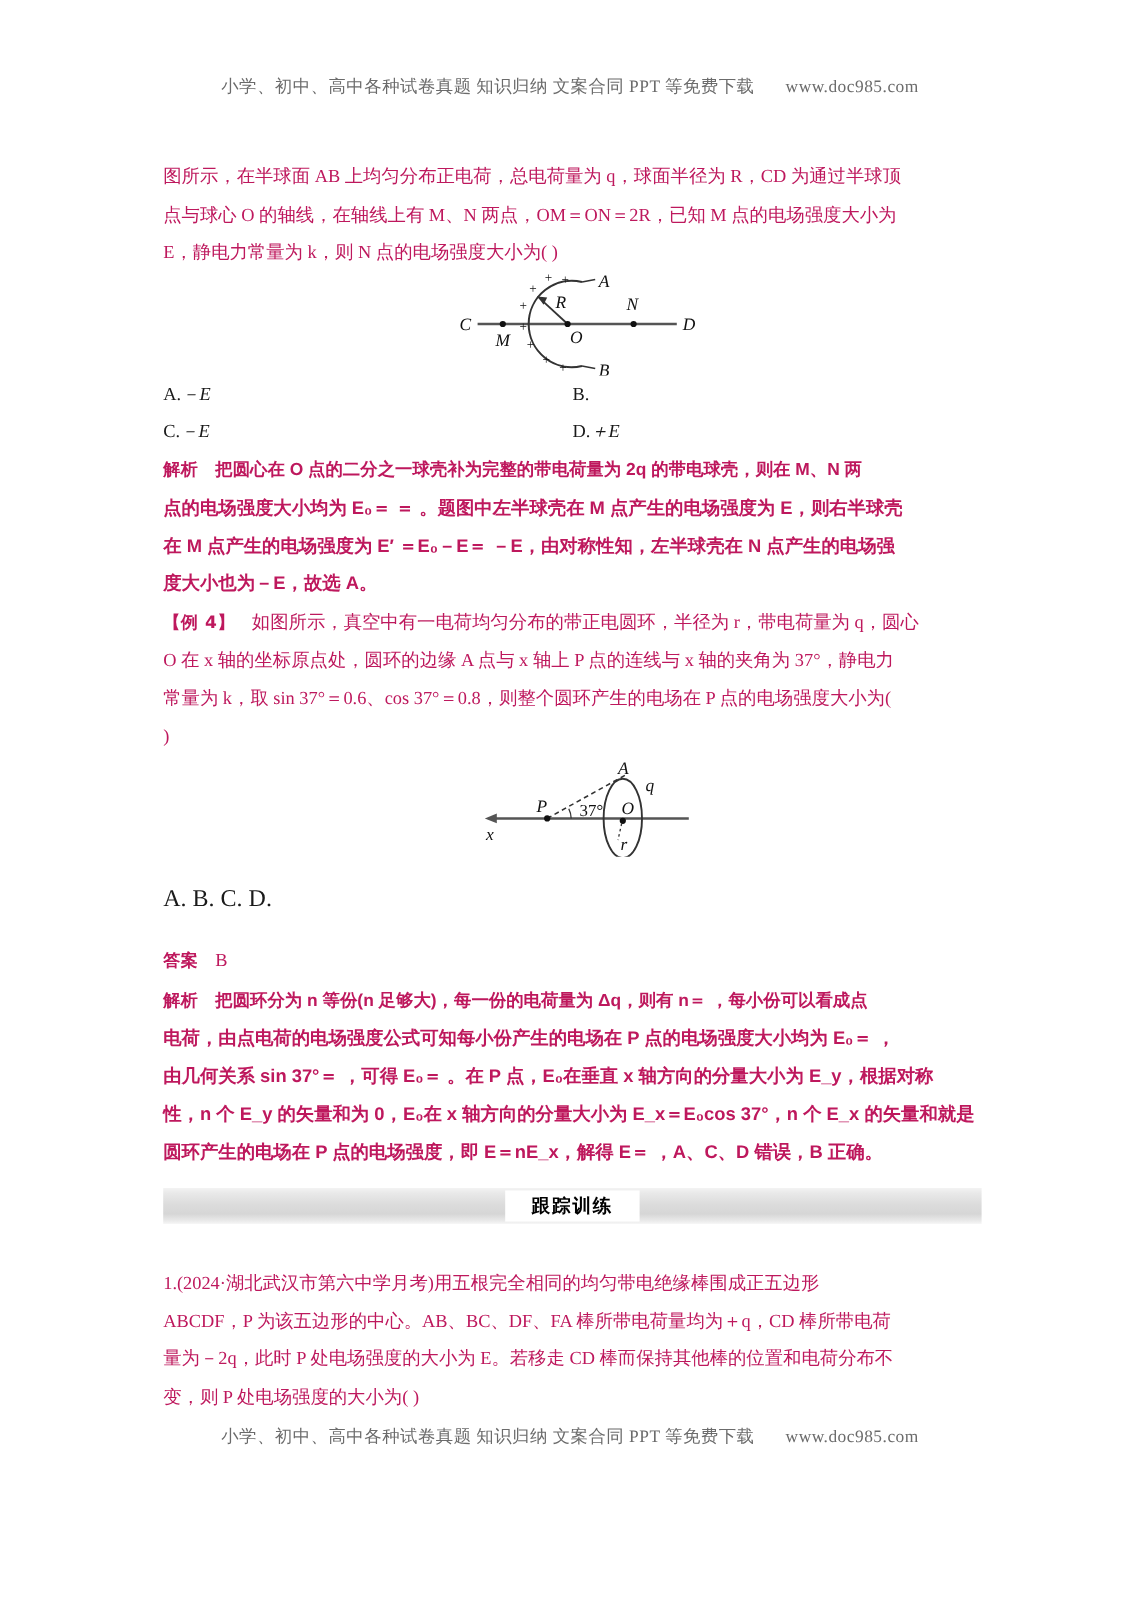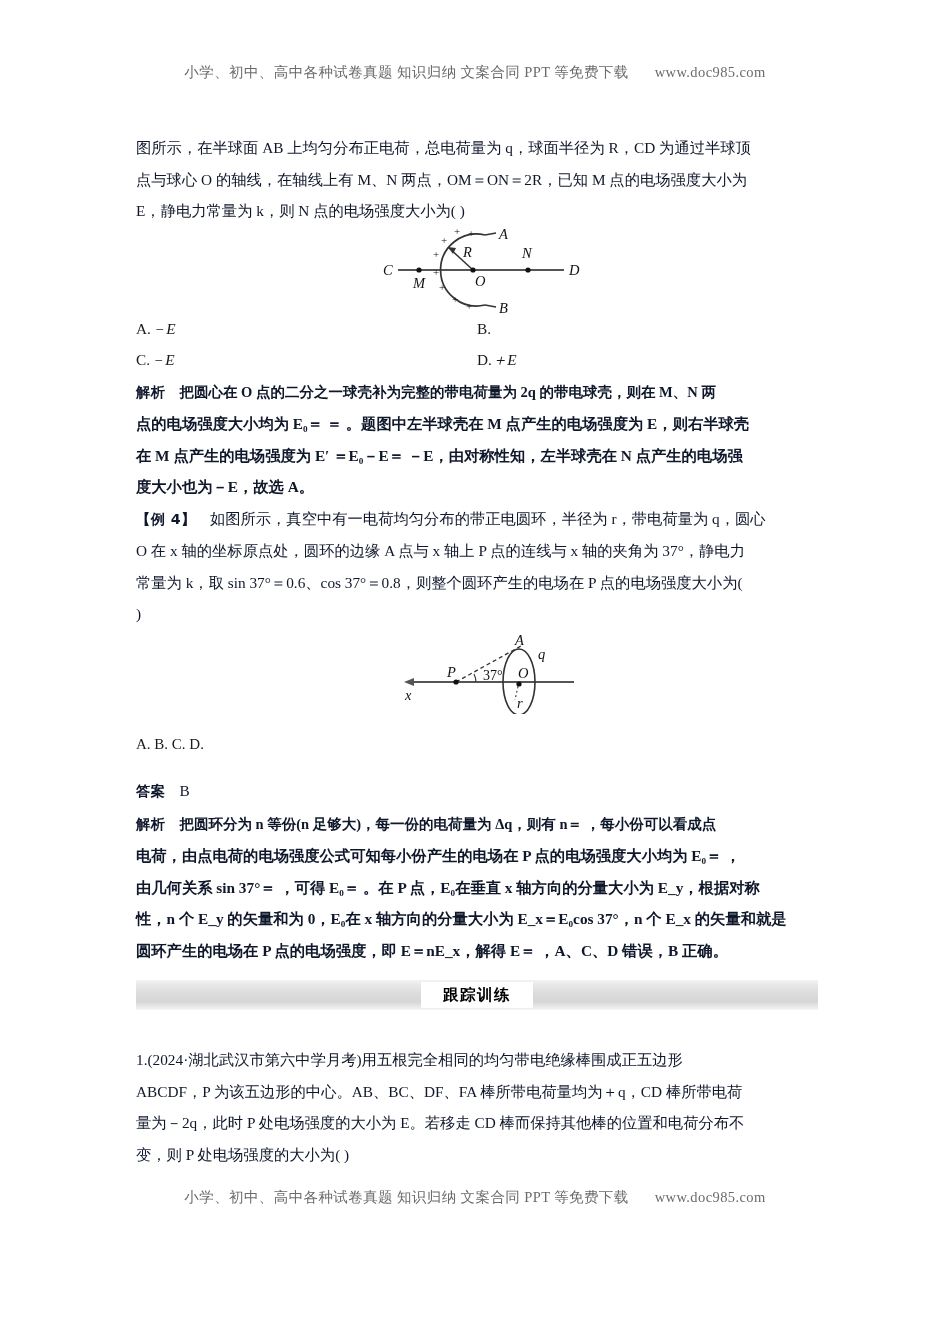--- a/index.html
+++ b/index.html
@@ -47,7 +47,7 @@
     line-height: 31.5px;
     text-align: justify;
     text-justify: inter-ideograph;
-    color: #0f172a;
+    color: #be185d;
   }
   i, .it { font-style: italic; font-family: "Liberation Serif", serif; }
   .lbl {

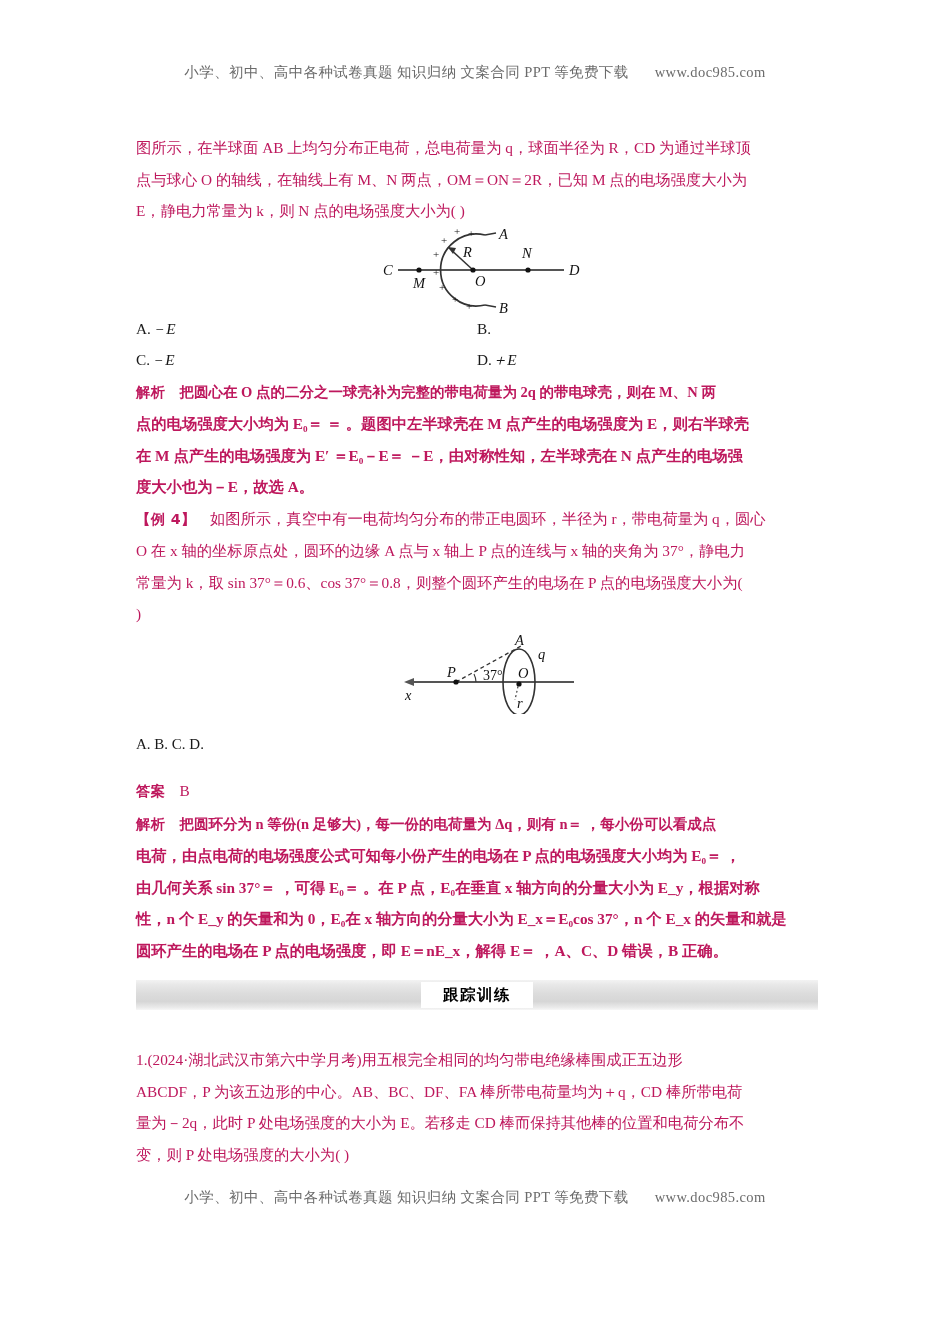--- a/index.html
+++ b/index.html
@@ -59,7 +59,7 @@
   .lbl-sp { display: inline-block; width: 14px; }
   .bold-cn {
     font-weight: bold;
-    font-family: Liberation Serif, serif;
+    font-family: Liberation Sans, sans-serif;
     font-size: 14.5px;
   }
   .optrow {

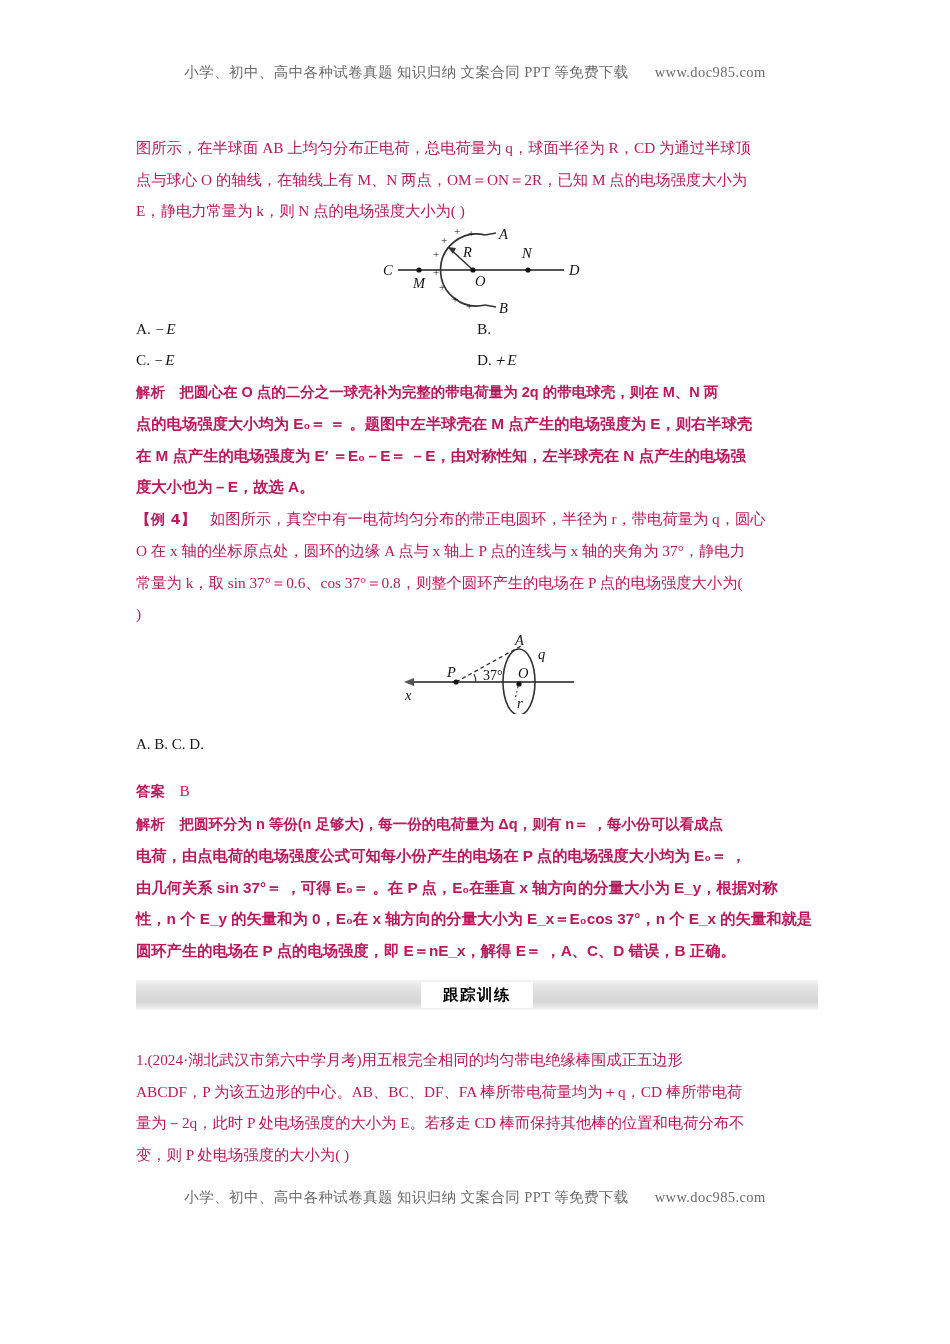--- a/index.html
+++ b/index.html
@@ -69,7 +69,7 @@
     justify-content: center;
   }
   .optrow .opt { width: 50%; }
-  .optline { font-size: 15px; line-height: 31.5px; }
+  .optline { font-size: 20px; line-height: 31.5px; }
 
   
   .fig { position: relative; width: 682px; }

